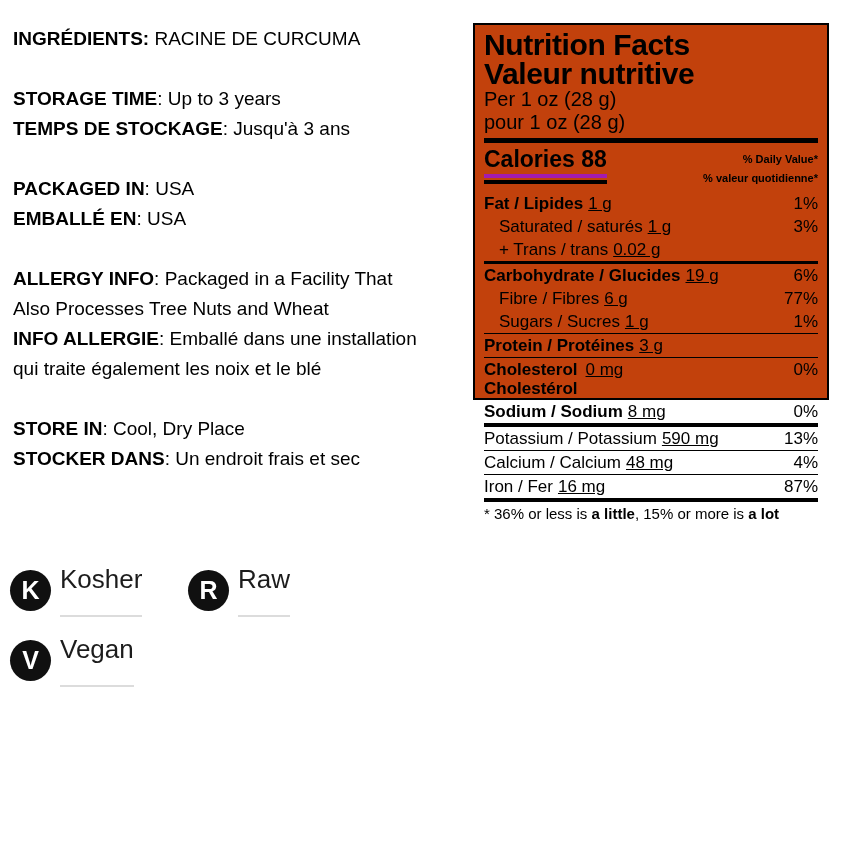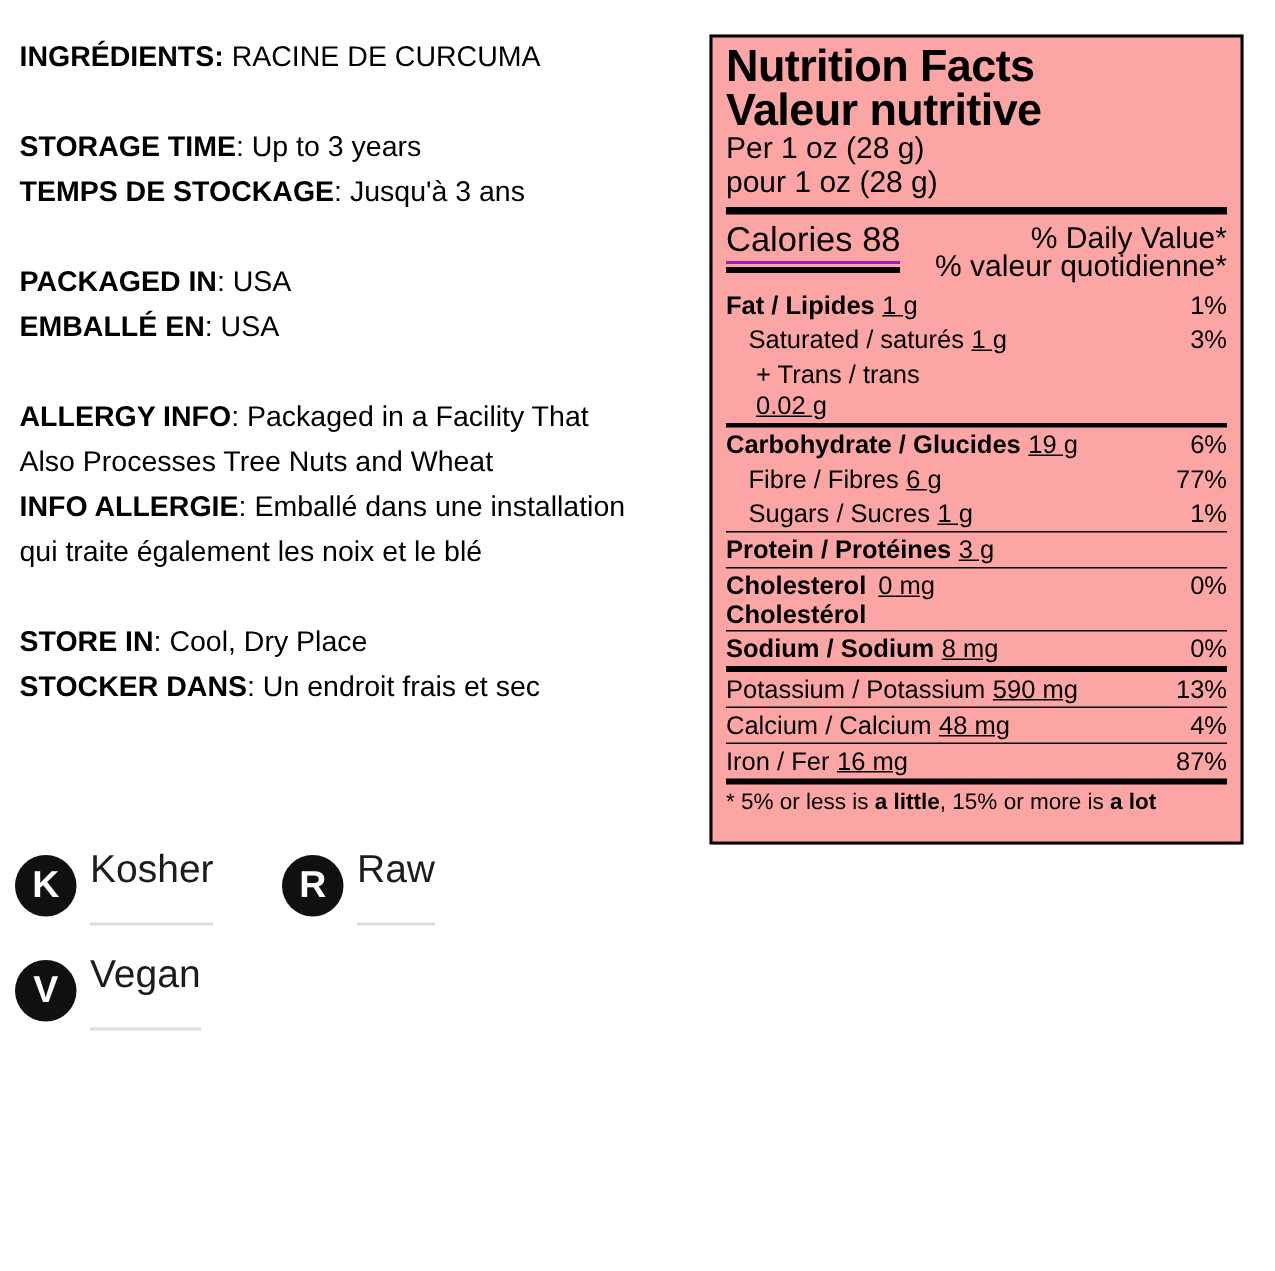--- a/index.html
+++ b/index.html
@@ -26,8 +26,8 @@
 
   
   .nft {
-    position:absolute; left:473px; top:23px; width:356px; height:540px;
-    border:2px solid #000; padding:5px 9px 4px 9px; background:#fca5a5;
+    position:absolute; left:473px; top:23px; width:356px; height:377px;
+    border:2px solid #000; padding:5px 9px 4px 9px; background:#c2410c;
   }
   .nft-title { font-size:30px; font-weight:bold; line-height:29px; letter-spacing:-0.4px; }
   .nft-serving { font-size:20px; line-height:23px; }

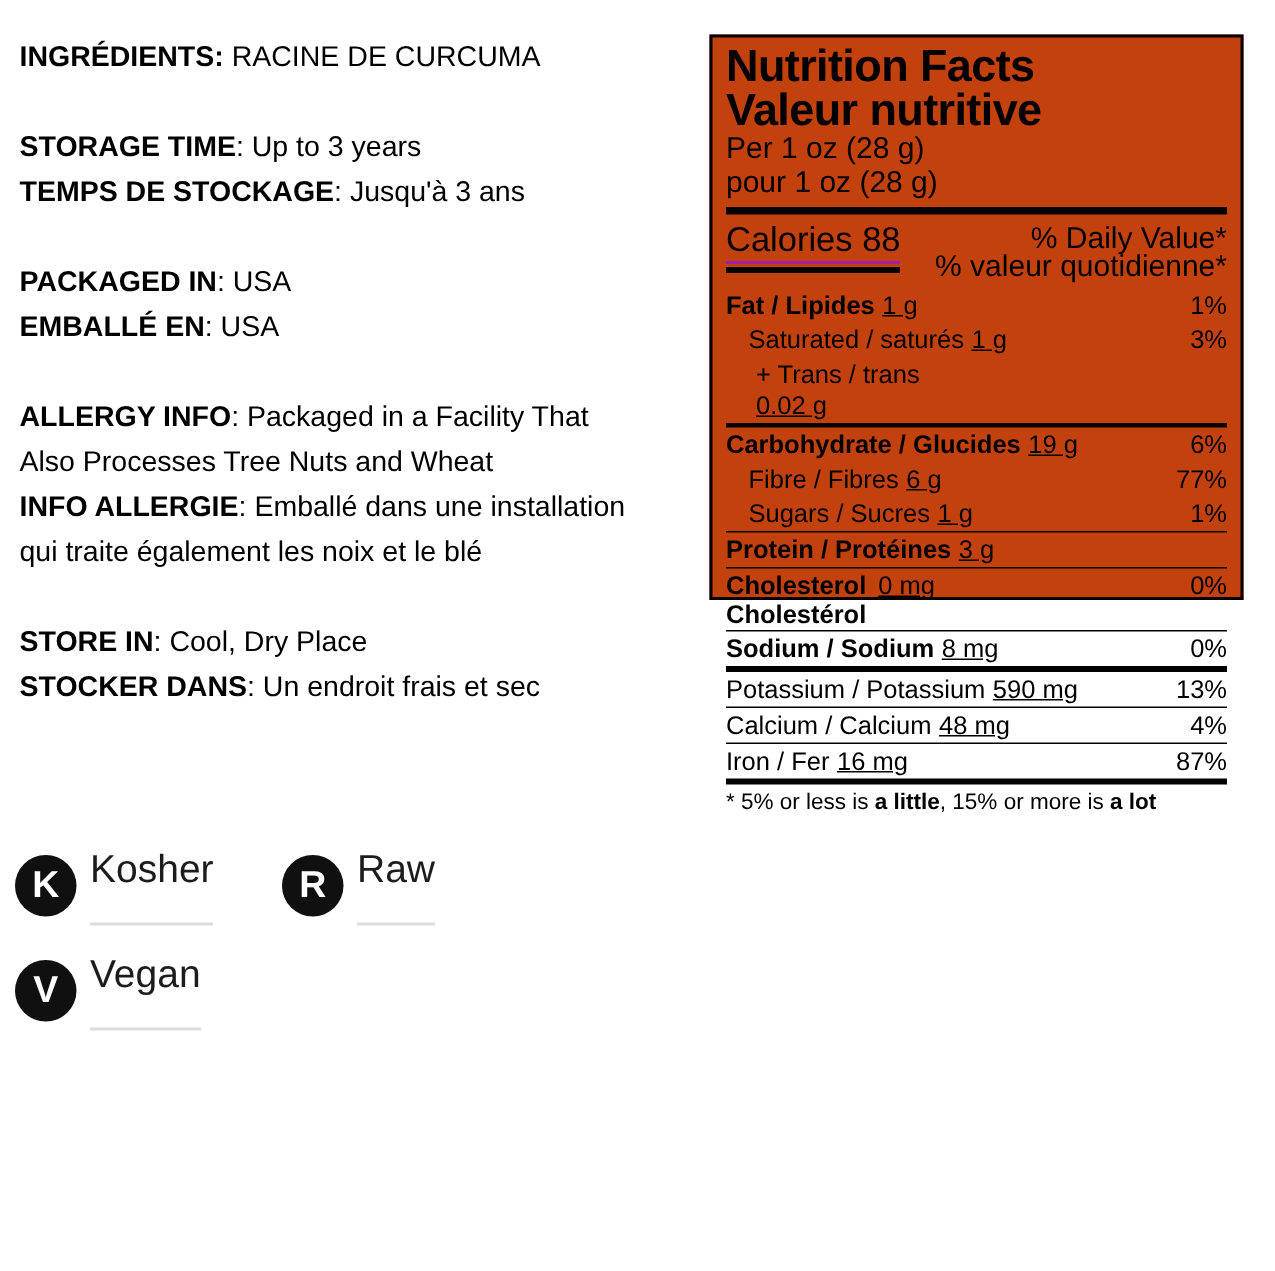--- a/index.html
+++ b/index.html
@@ -35,7 +35,7 @@
 
   .cal-row { display:flex; justify-content:space-between; margin-bottom:4px; }
   .cal-left { width:fit-content; }
-  .cal-text { font-size:23px; font-weight:normal; line-height:25px; display:inline-block; border-bottom:2px solid #a21caf; padding-bottom:2px; }
+  .cal-text { font-size:23px; font-weight:bold; line-height:25px; display:inline-block; border-bottom:4px solid #a21caf; padding-bottom:2px; }
   .cal-thick { height:4px; background:#000; margin-top:2px; }
   .dv-head { font-size:20px; font-weight:normal; text-align:right; line-height:19px; padding-top:3px; }
 

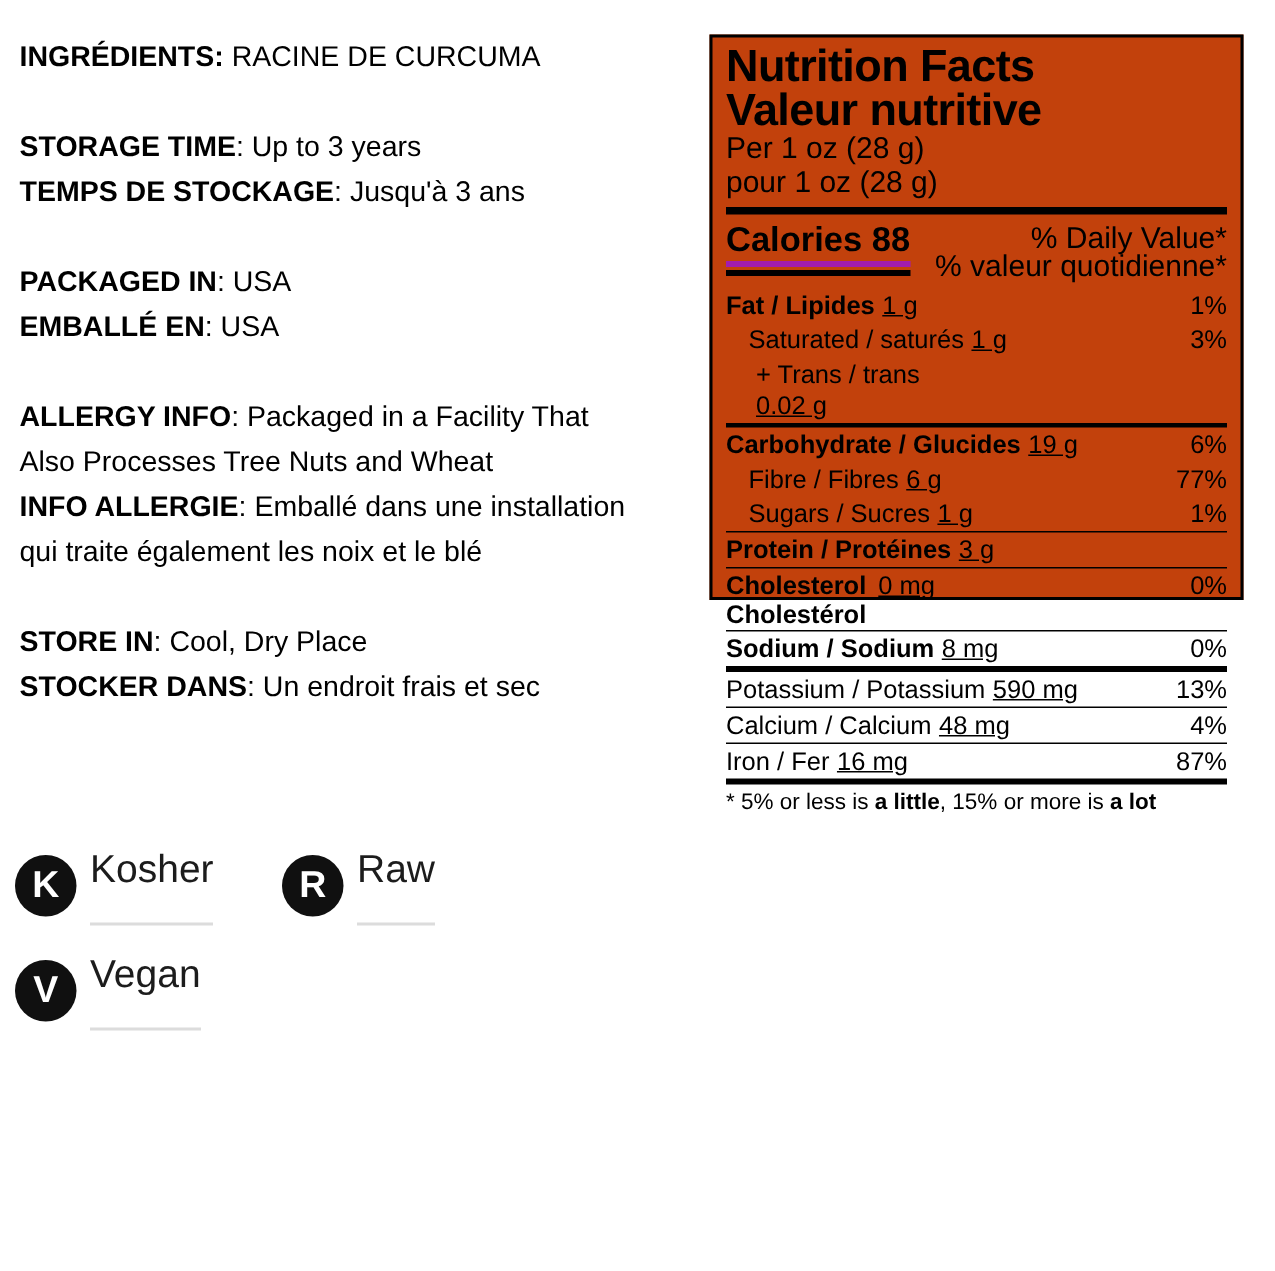--- a/index.html
+++ b/index.html
@@ -37,7 +37,7 @@
   .cal-left { width:fit-content; }
   .cal-text { font-size:23px; font-weight:bold; line-height:25px; display:inline-block; border-bottom:4px solid #a21caf; padding-bottom:2px; }
   .cal-thick { height:4px; background:#000; margin-top:2px; }
-  .dv-head { font-size:20px; font-weight:normal; text-align:right; line-height:19px; padding-top:3px; }
+  .dv-head { font-size:11px; font-weight:bold; text-align:right; line-height:19px; padding-top:3px; }
 
   .row { display:flex; align-items:baseline; font-size:17px; line-height:21px; padding:1px 0; }
   .row.ind { padding-left:15px; }

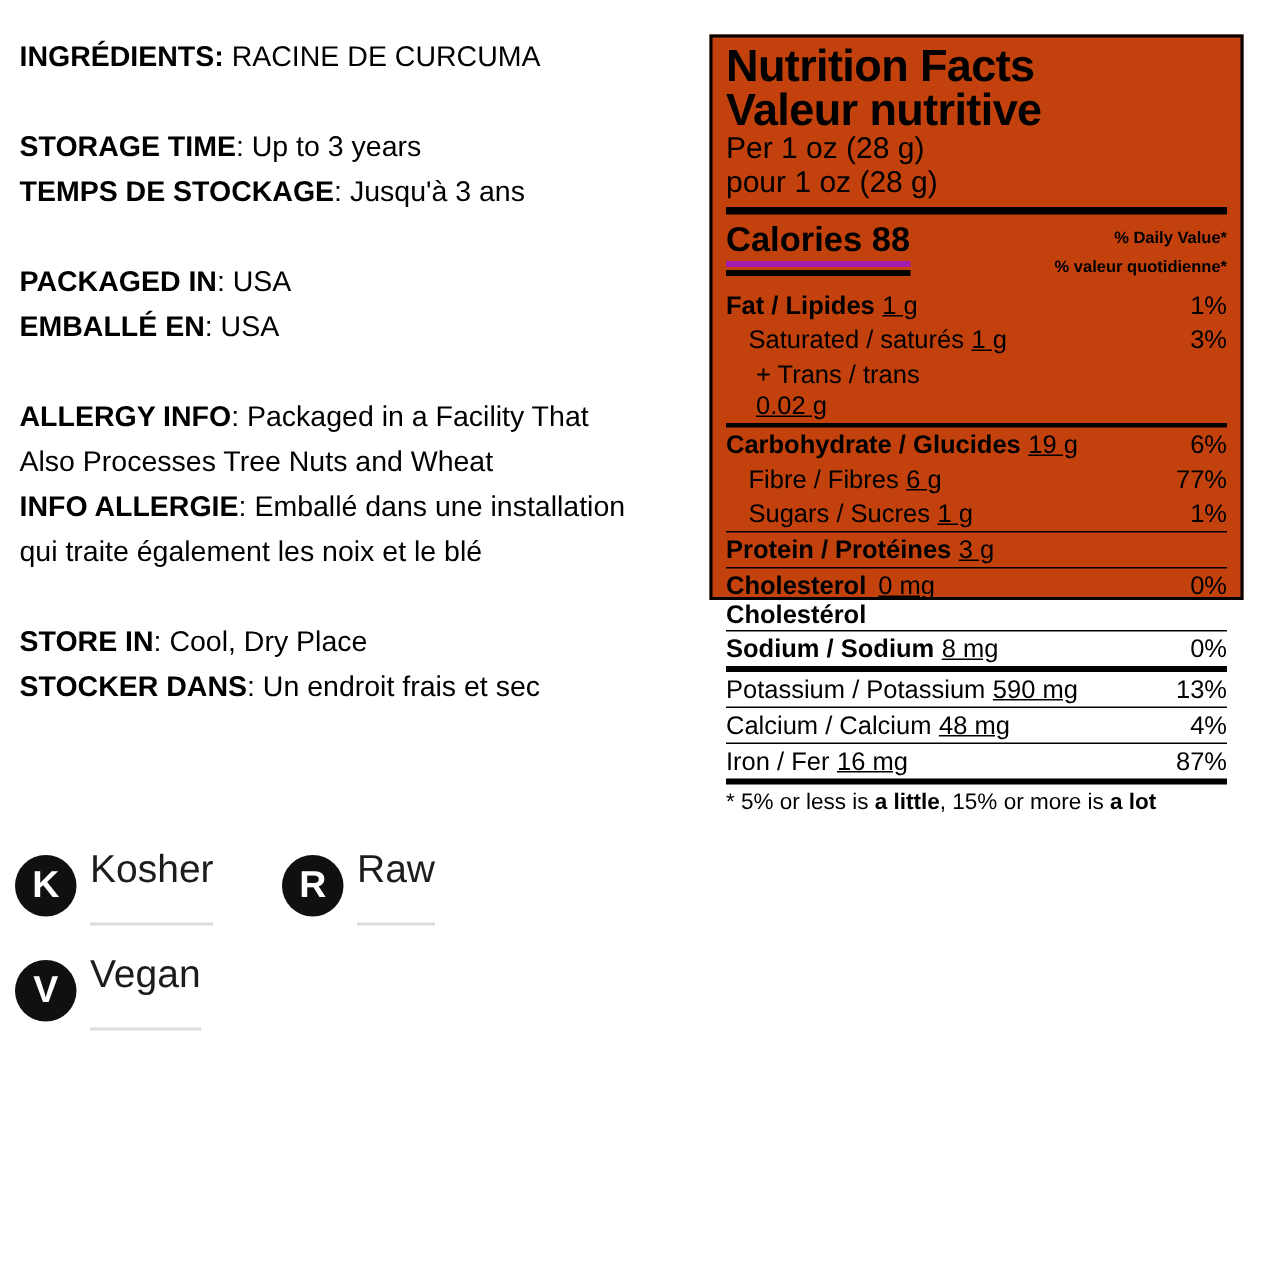--- a/index.html
+++ b/index.html
@@ -47,7 +47,7 @@
   .row.stacked .slab div { line-height:19px; font-weight:bold; }
   .row.stacked .amt { margin-left:8px; }
   .rule-thin  { border-bottom:1.5px solid #000; }
-  .rule-med   { border-bottom:3px solid #000;flex-direction:column; }
+  .rule-med   { border-bottom:3px solid #000; }
   .rule-thick { border-bottom:4.5px solid #000; }
 
   .foot { font-size:15px; line-height:17px; margin-top:3px; }

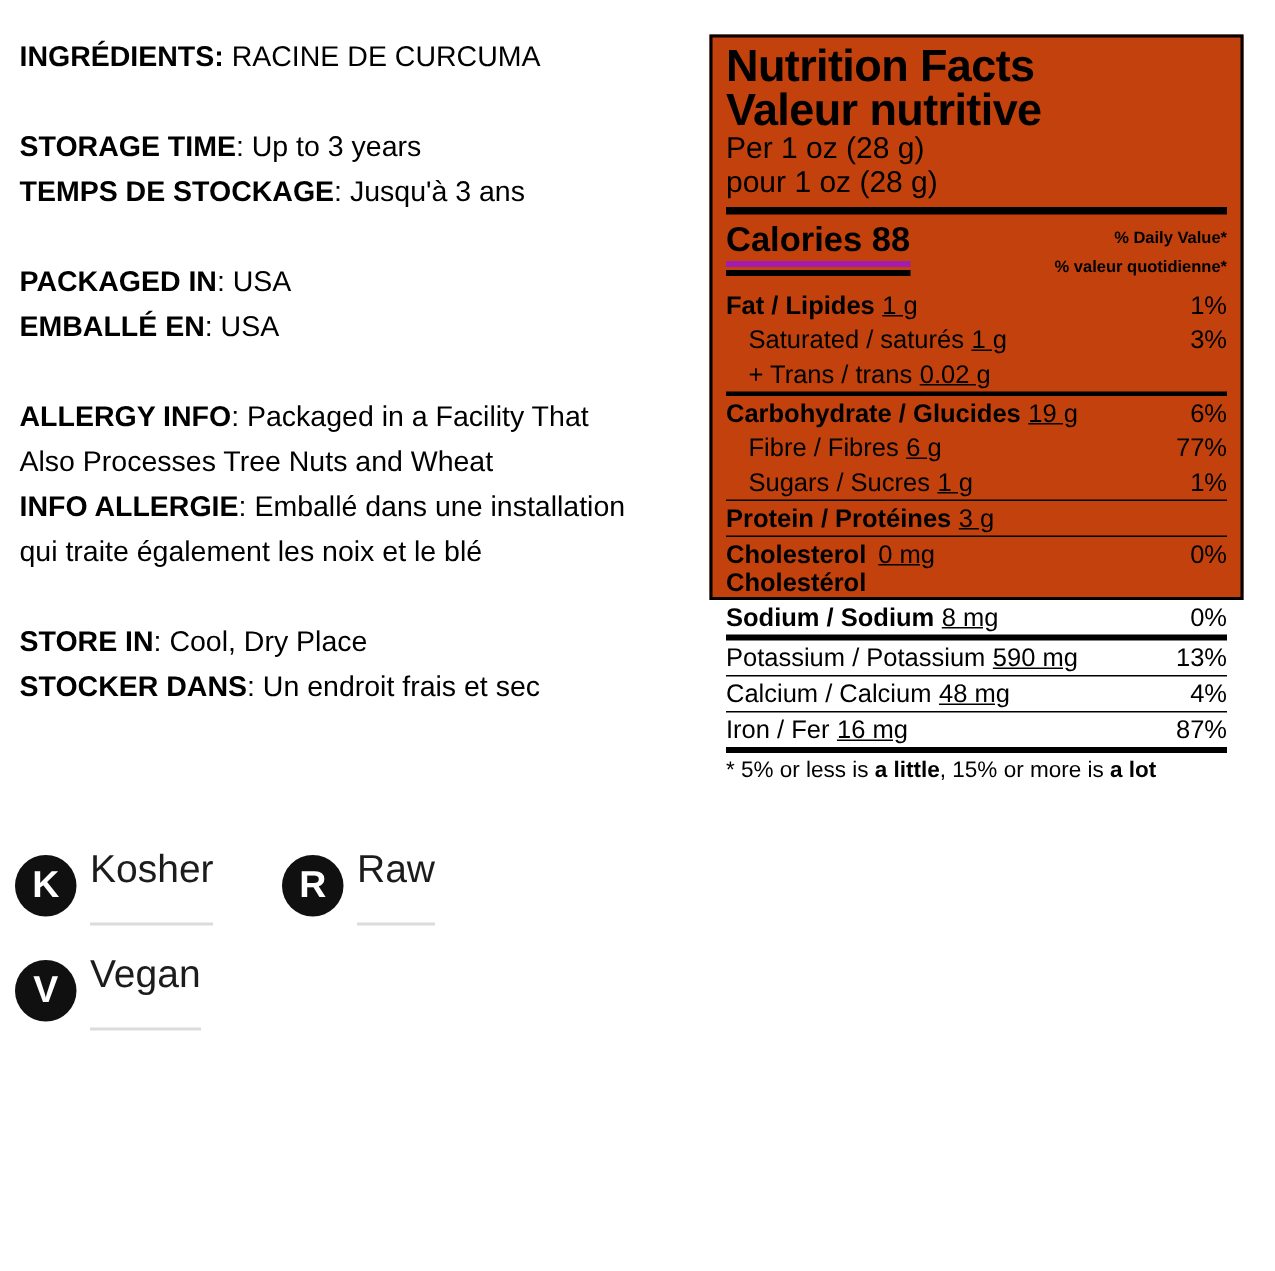--- a/index.html
+++ b/index.html
@@ -179,7 +179,7 @@
       </div>
     </div>
 
-  <div class="foot" id="foot-en"><span>* 5% or less is </span><span class="b">a little</span><span>, 15% or more is </span><span class="b">a lot</span></div>
+  <div class="foot" id="foot-en"><span>* 36% or less is </span><span class="b">a little</span><span>, 15% or more is </span><span class="b">a lot</span></div>
 </div>
 
 </body></html>

